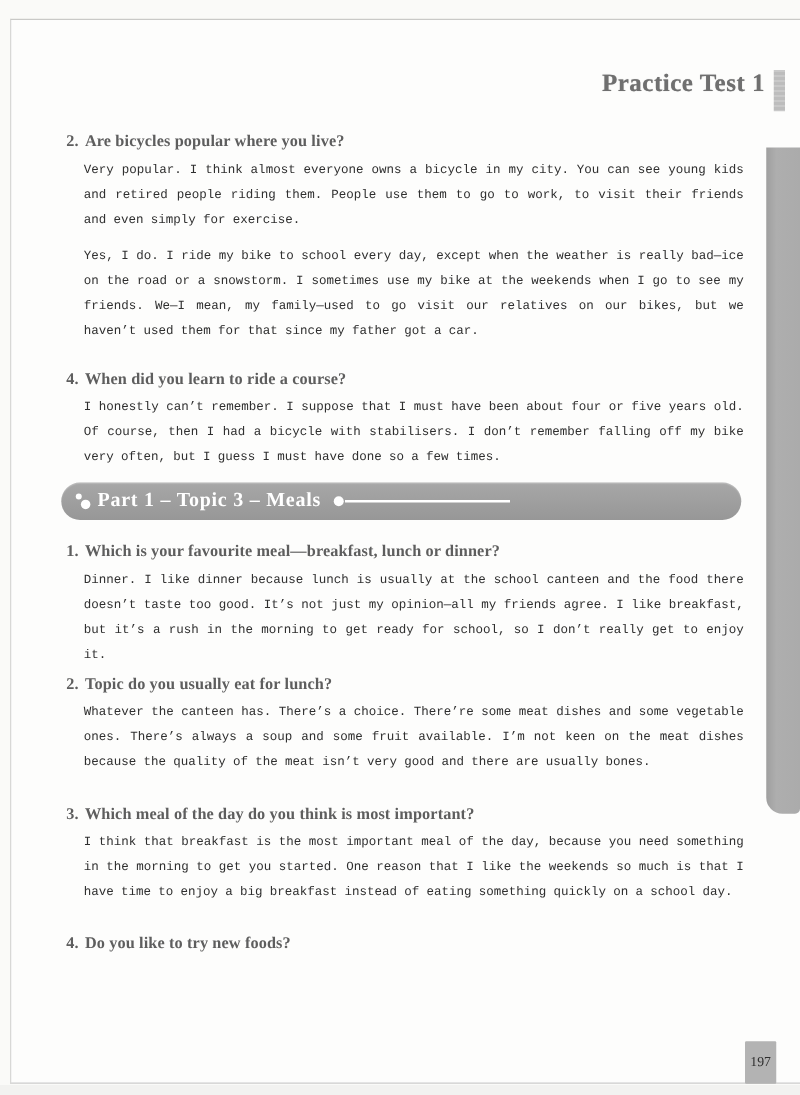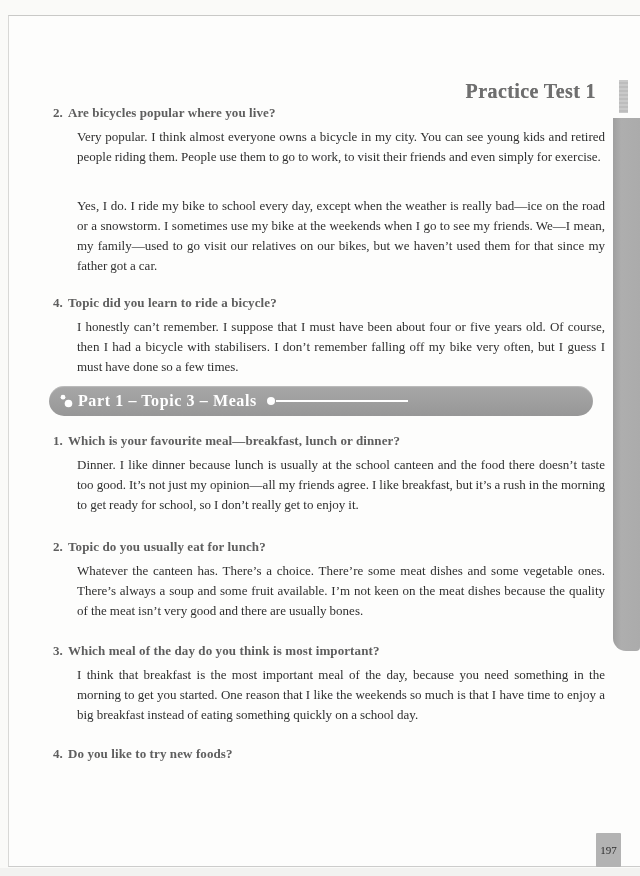--- a/index.html
+++ b/index.html
@@ -30,7 +30,7 @@
   
   .running-head {
     position: absolute; top: 38px; right: 12px;
-    display: flex; align-items: flex-start; gap: 23px; margin-top: 24px;
+    display: flex; align-items: flex-start; gap: 7px;
   }
   .head-title {
     font-size: 20px; font-weight: bold; color: #6f6f6f;

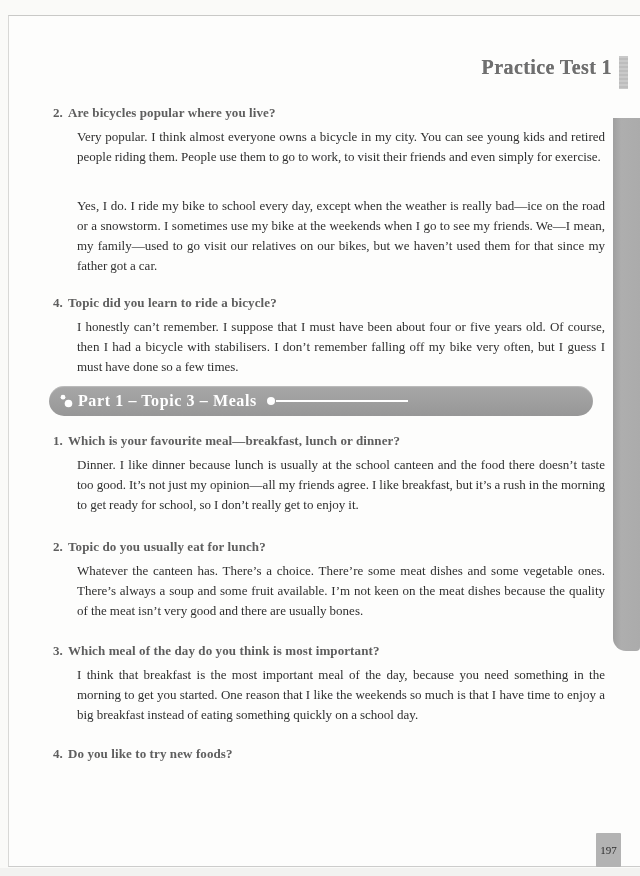--- a/index.html
+++ b/index.html
@@ -60,11 +60,12 @@
   }
   .q .qtext { margin-left: 5px; font-family: Liberation Serif, serif; }
   .a {
-    margin: 6px 0 0 24px; width: 528px;
-    font-size: 13px; color: #2f2f2f;
+    margin: 6px 0 0 14px; width: 528px;
+    font-size: 10px; color: #2f2f2f;
     line-height: 20px;
     text-align: justify;
     word-spacing: -0.2px;
+    font-family: Liberation Mono, monospace;
   }
 
   

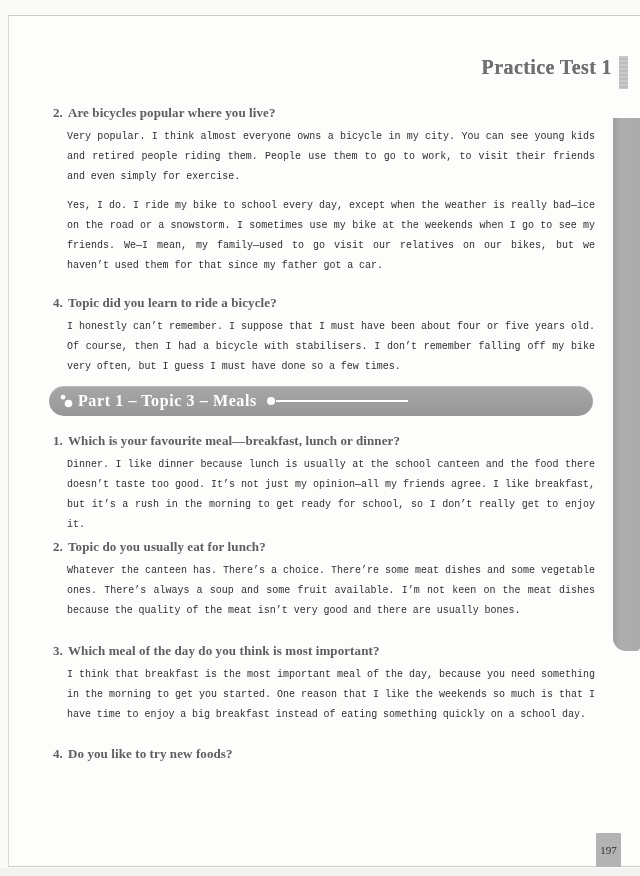--- a/index.html
+++ b/index.html
@@ -126,7 +126,7 @@
     </section>
 
     <section class="qa" style="top:279px">
-      <h3 class="q"><span class="qnum">4.</span><span class="qtext">Topic did you learn to ride a bicycle?</span></h3>
+      <h3 class="q"><span class="qnum">4.</span><span class="qtext">When did you learn to ride a course?</span></h3>
       <p class="a">I honestly can’t remember. I suppose that I must have been about four or five years old. Of course, then I had a bicycle with stabilisers. I don’t remember falling off my bike very often, but I guess I must have done so a few times.</p>
     </section>
 

